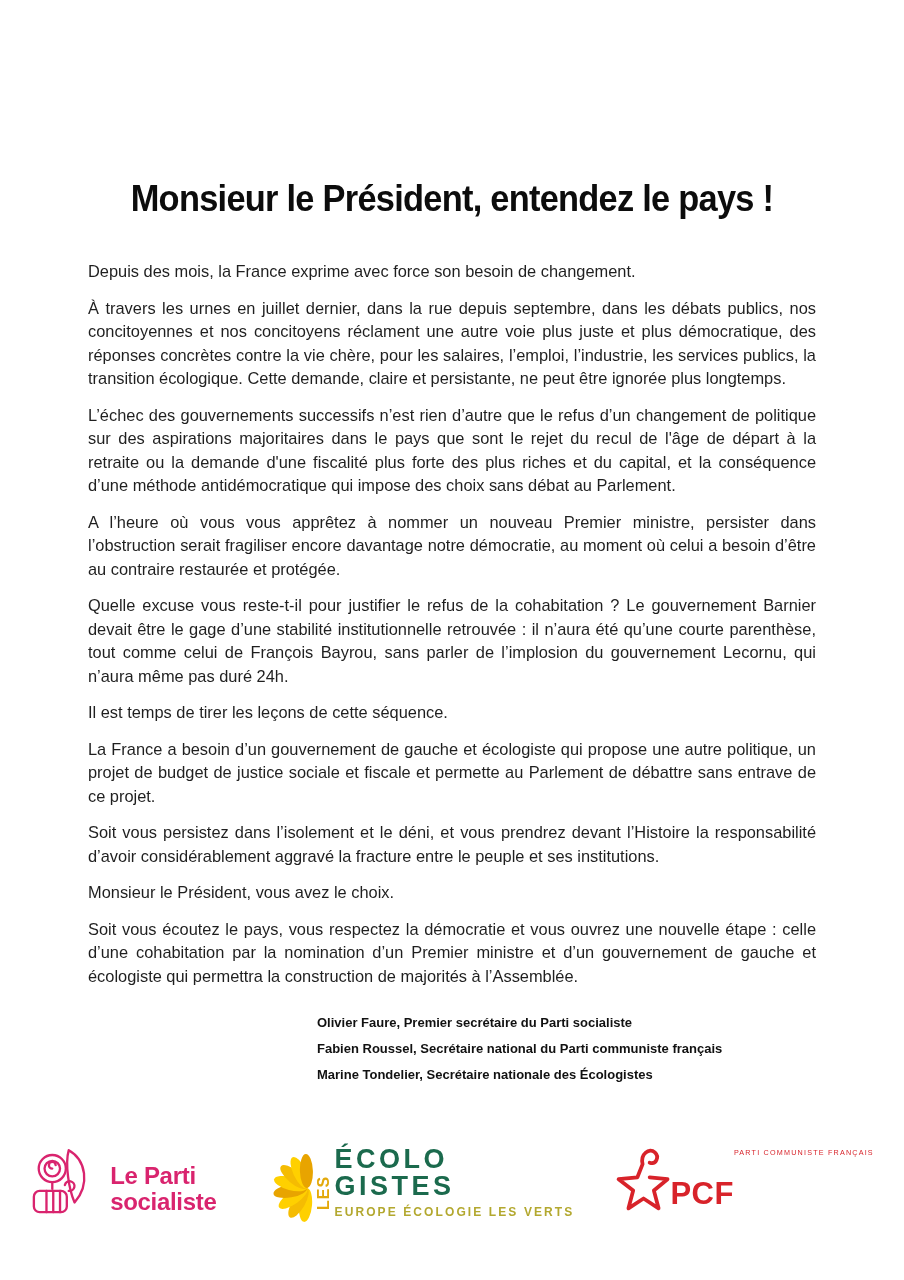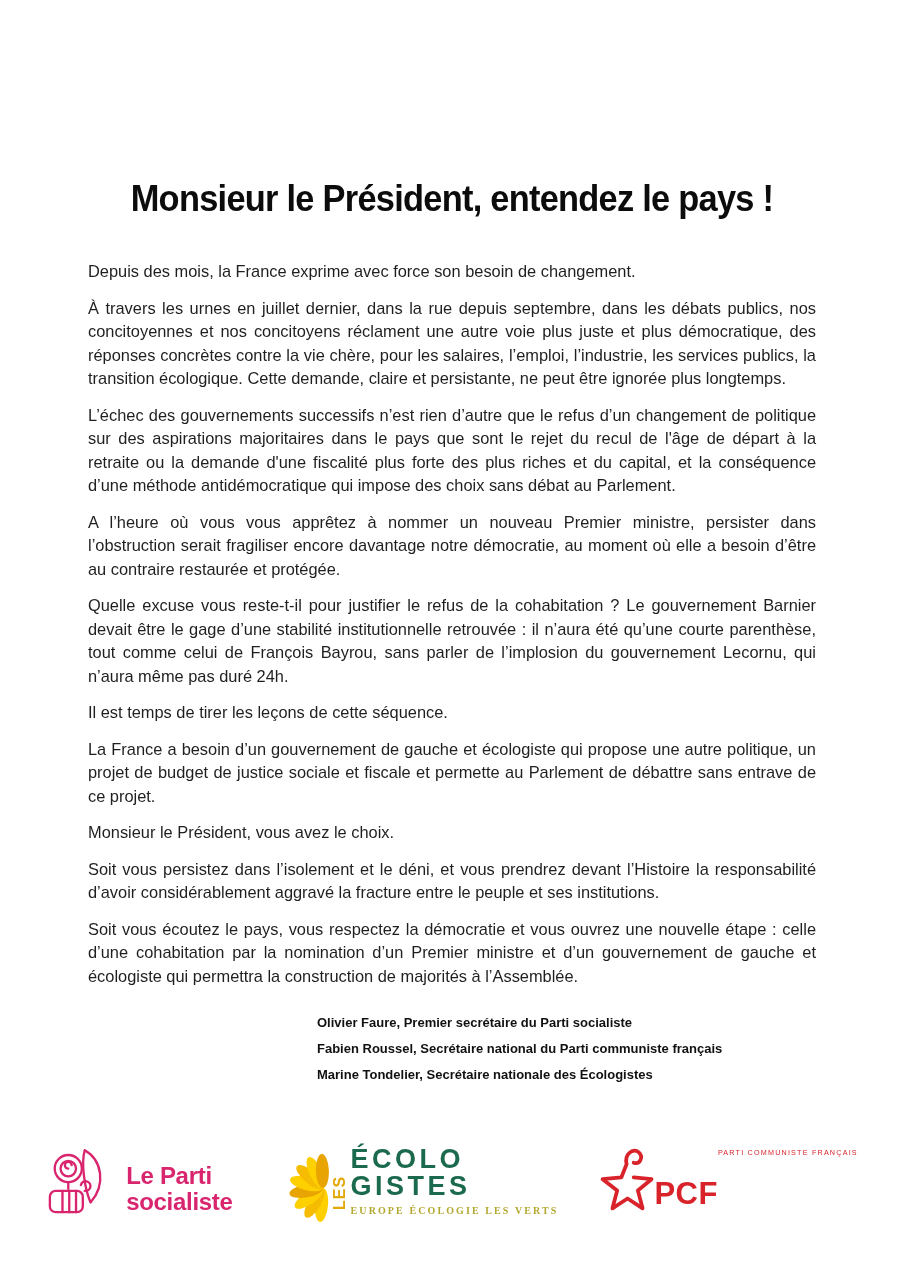--- a/index.html
+++ b/index.html
@@ -121,7 +121,7 @@
       <p>Depuis des mois, la France exprime avec force son besoin de changement.</p>
       <p>À travers les urnes en juillet dernier, dans la rue depuis septembre, dans les débats publics, nos concitoyennes et nos concitoyens réclament une autre voie plus juste et plus démocratique, des réponses concrètes contre la vie chère, pour les salaires, l’emploi, l’industrie, les services publics, la transition écologique. Cette demande, claire et persistante, ne peut être ignorée plus longtemps.</p>
       <p>L’échec des gouvernements successifs n’est rien d’autre que le refus d’un changement de politique sur des aspirations majoritaires dans le pays que sont le rejet du recul de l'âge de départ à la retraite ou la demande d'une fiscalité plus forte des plus riches et du capital, et la conséquence d’une méthode antidémocratique qui impose des choix sans débat au Parlement.</p>
-      <p>A l’heure où vous vous apprêtez à nommer un nouveau Premier ministre, persister dans l’obstruction serait fragiliser encore davantage notre démocratie, au moment où elle a besoin d’être au contraire restaurée et protégée.</p>
+      <p>A l’heure où vous vous apprêtez à nommer un nouveau Premier ministre, persister dans l’obstruction serait fragiliser encore davantage notre démocratie, au moment où celui a besoin d’être au contraire restaurée et protégée.</p>
       <p>Quelle excuse vous reste-t-il pour justifier le refus de la cohabitation ? Le gouvernement Barnier devait être le gage d’une stabilité institutionnelle retrouvée : il n’aura été qu’une courte parenthèse, tout comme celui de François Bayrou, sans parler de l’implosion du gouvernement Lecornu, qui n’aura même pas duré 24h.</p>
       <p>Il est temps de tirer les leçons de cette séquence.</p>
       <p>La France a besoin d’un gouvernement de gauche et écologiste qui propose une autre politique, un projet de budget de justice sociale et fiscale et permette au Parlement de débattre sans entrave de ce projet.</p>

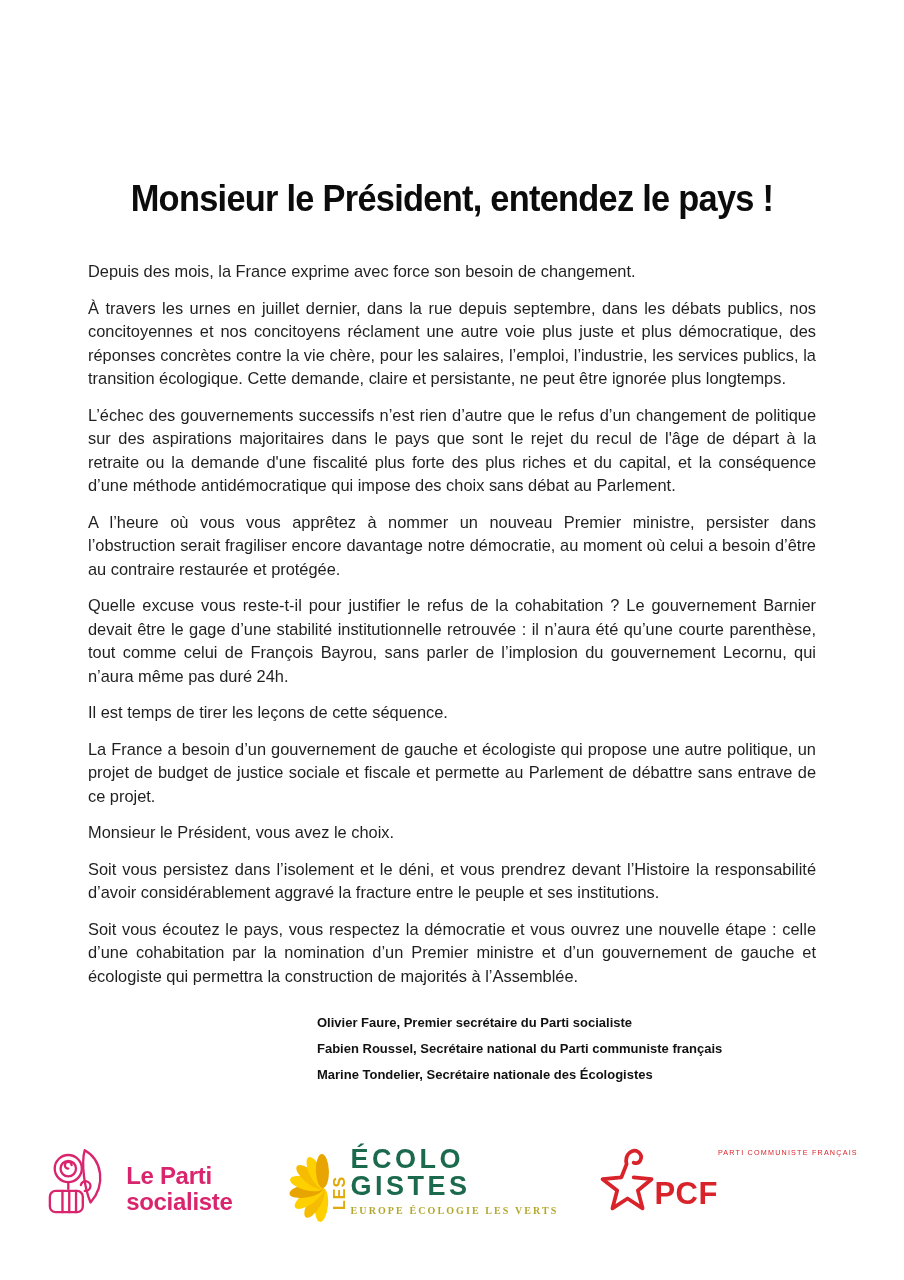--- a/index.html
+++ b/index.html
@@ -125,8 +125,8 @@
       <p>Quelle excuse vous reste-t-il pour justifier le refus de la cohabitation ? Le gouvernement Barnier devait être le gage d’une stabilité institutionnelle retrouvée : il n’aura été qu’une courte parenthèse, tout comme celui de François Bayrou, sans parler de l’implosion du gouvernement Lecornu, qui n’aura même pas duré 24h.</p>
       <p>Il est temps de tirer les leçons de cette séquence.</p>
       <p>La France a besoin d’un gouvernement de gauche et écologiste qui propose une autre politique, un projet de budget de justice sociale et fiscale et permette au Parlement de débattre sans entrave de ce projet.</p>
+      <p>Soit vous persistez dans l’isolement et le déni, et vous prendrez devant l’Histoire la responsabilité d’avoir considérablement aggravé la fracture entre le peuple et ses institutions.</p>
       <p>Monsieur le Président, vous avez le choix.</p>
-      <p>Soit vous persistez dans l’isolement et le déni, et vous prendrez devant l’Histoire la responsabilité d’avoir considérablement aggravé la fracture entre le peuple et ses institutions.</p>
       <p>Soit vous écoutez le pays, vous respectez la démocratie et vous ouvrez une nouvelle étape : celle d’une cohabitation par la nomination d’un Premier ministre et d’un gouvernement de gauche et écologiste qui permettra la construction de majorités à l’Assemblée.</p>
     </div>
 

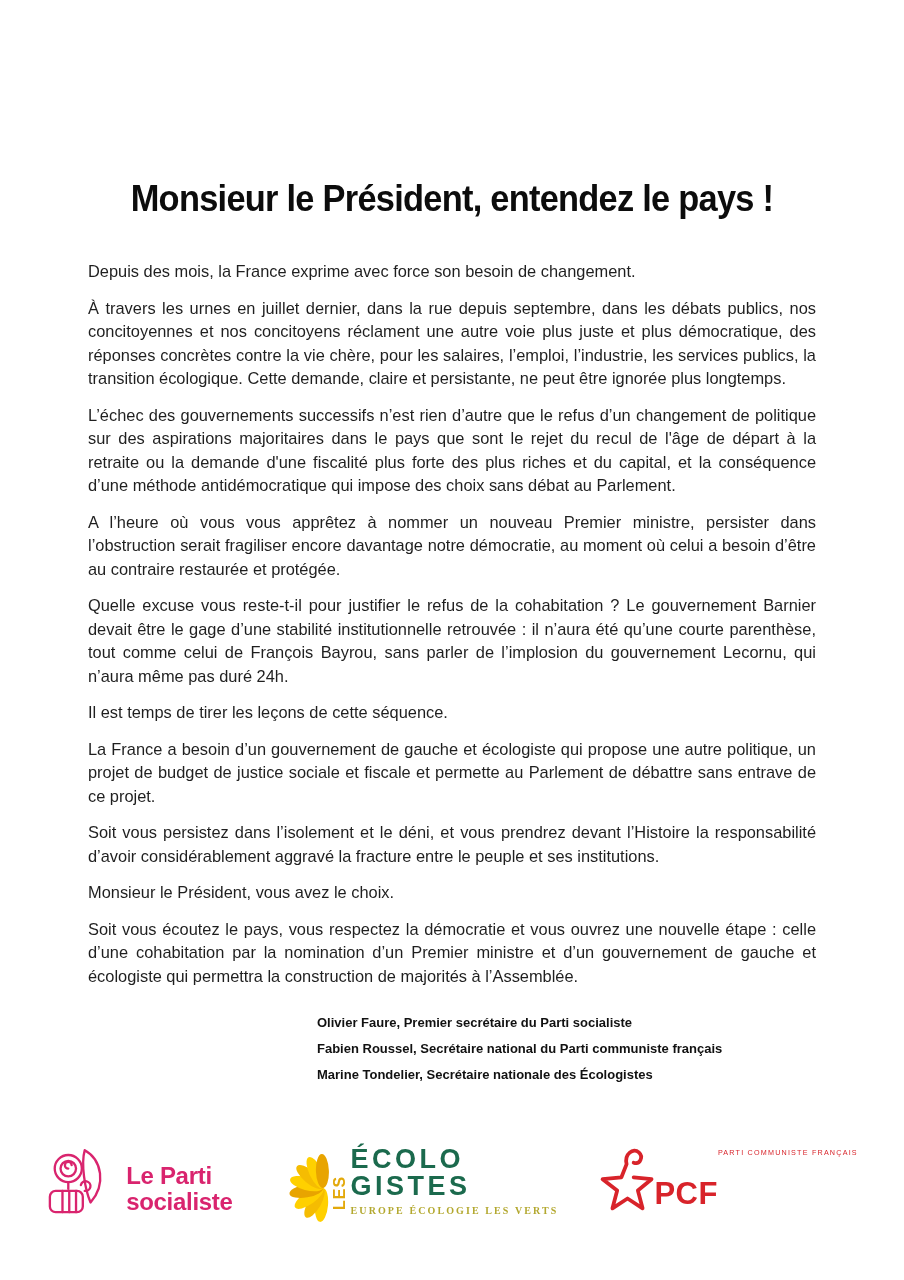--- a/index.html
+++ b/index.html
@@ -85,11 +85,10 @@
   }
   .ecolo-tagline {
     margin-top: 5px;
-    font-size: 10px; font-weight: bold;
+    font-size: 12px; font-weight: bold;
     letter-spacing: 2.1px;
     color: var(--ecolo_olive, #B3A82F);
     white-space: nowrap;
-    font-family: Liberation Serif, serif;
   }
   
   .logo-pcf { flex-direction: row; align-items: flex-start; }

